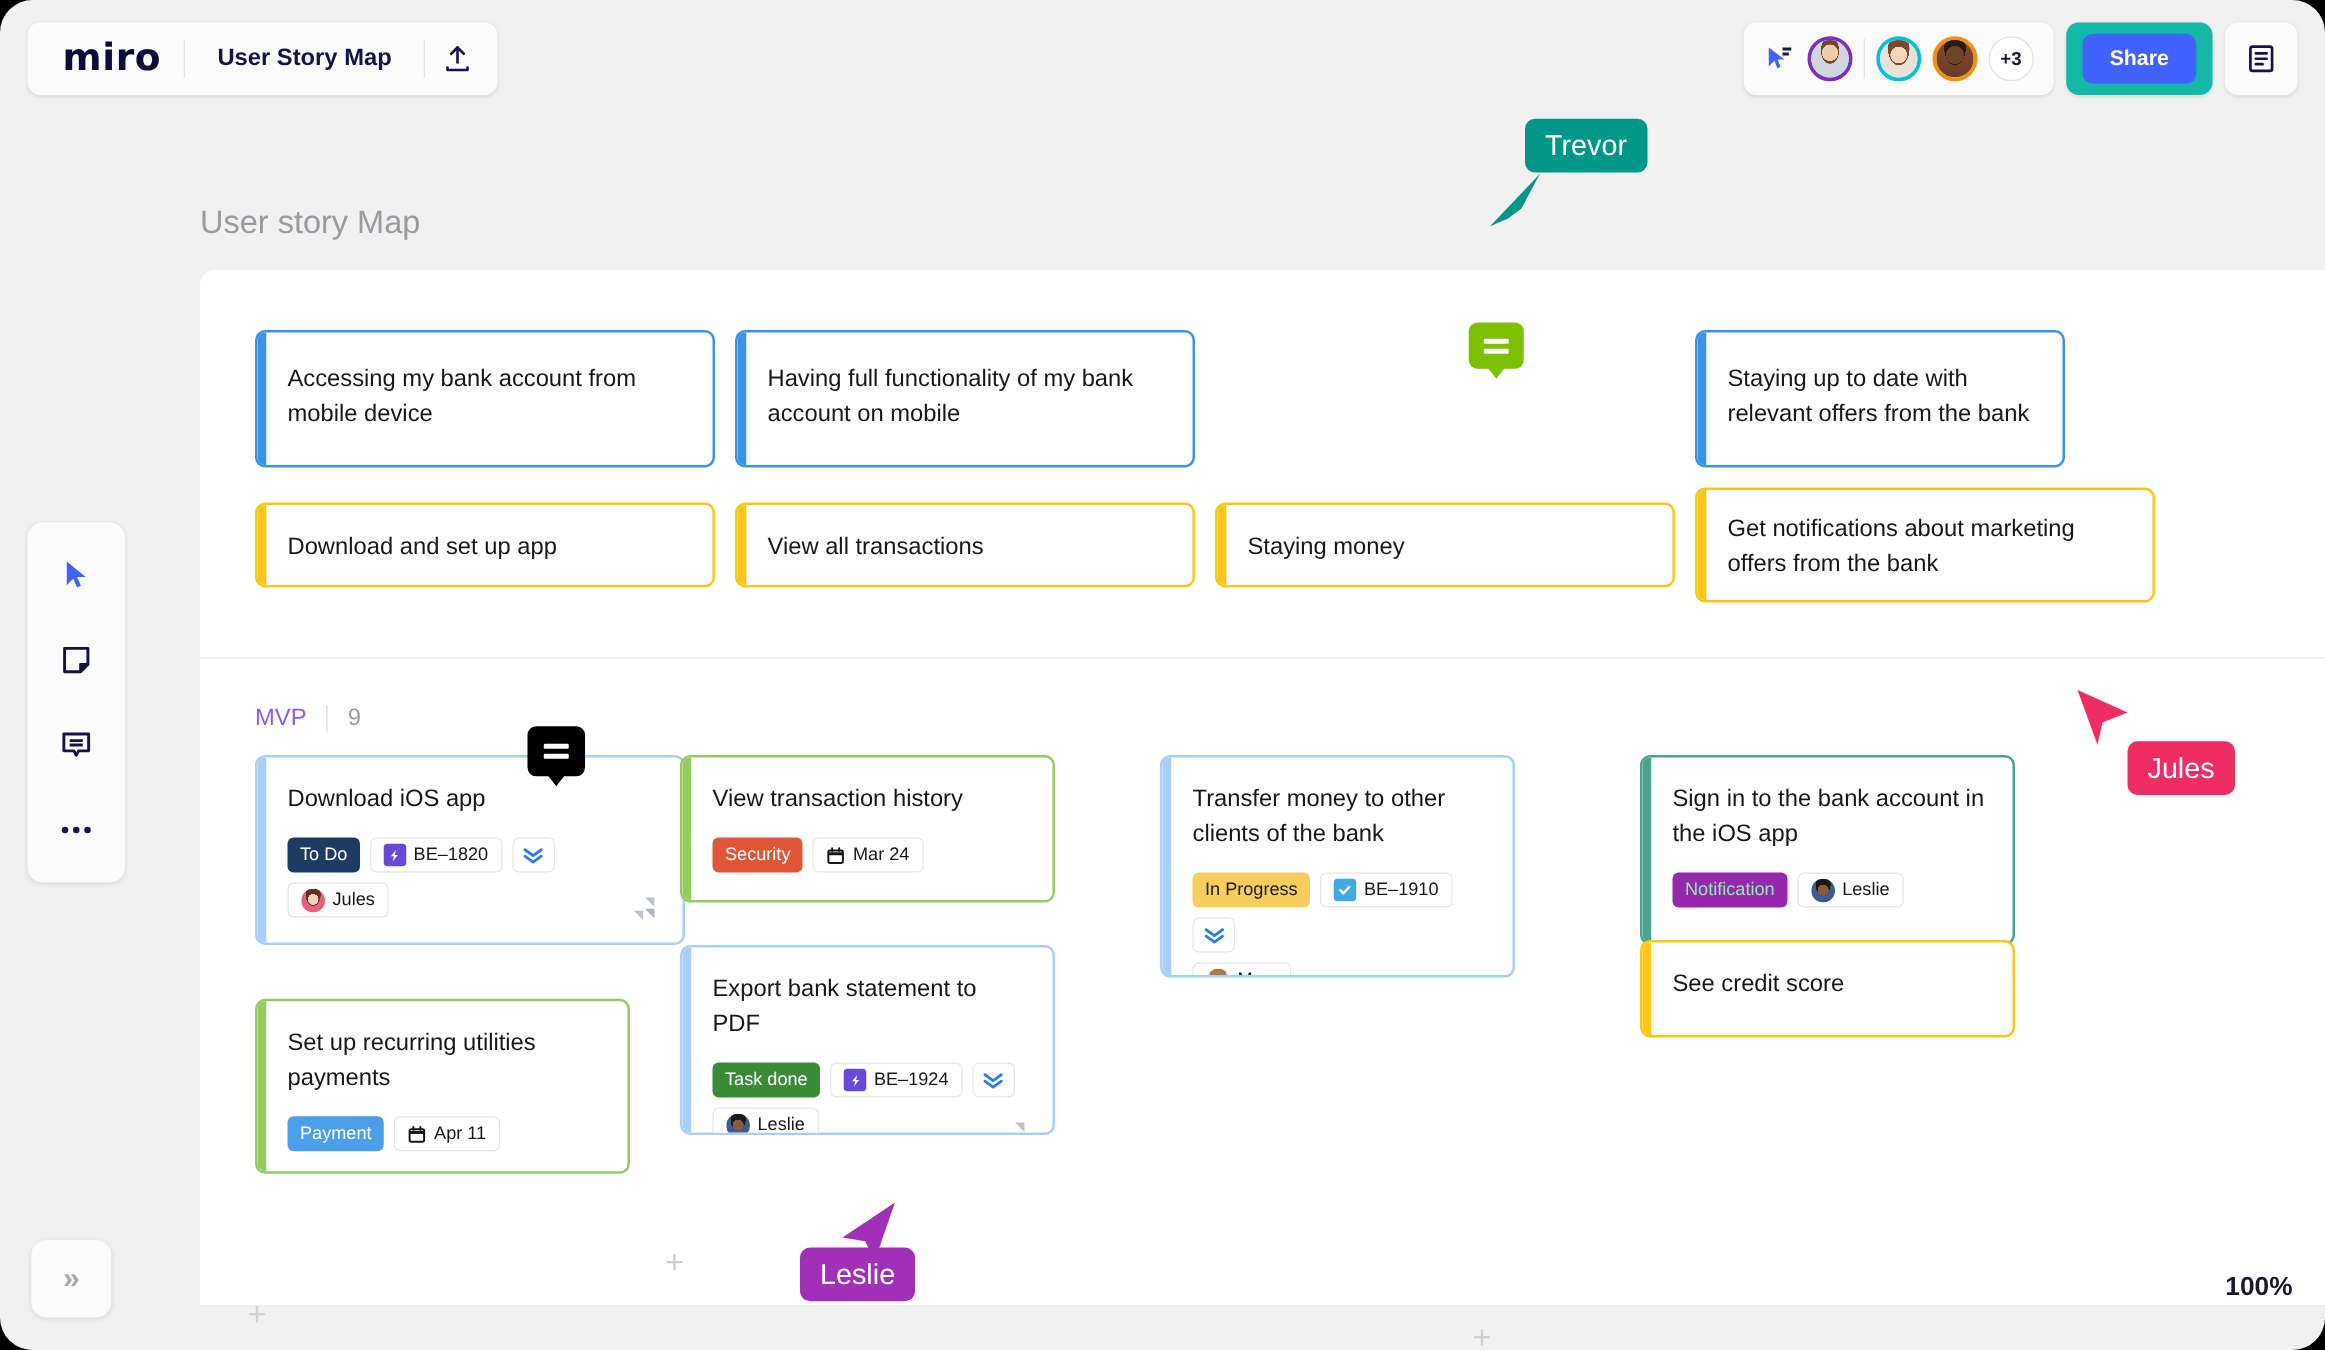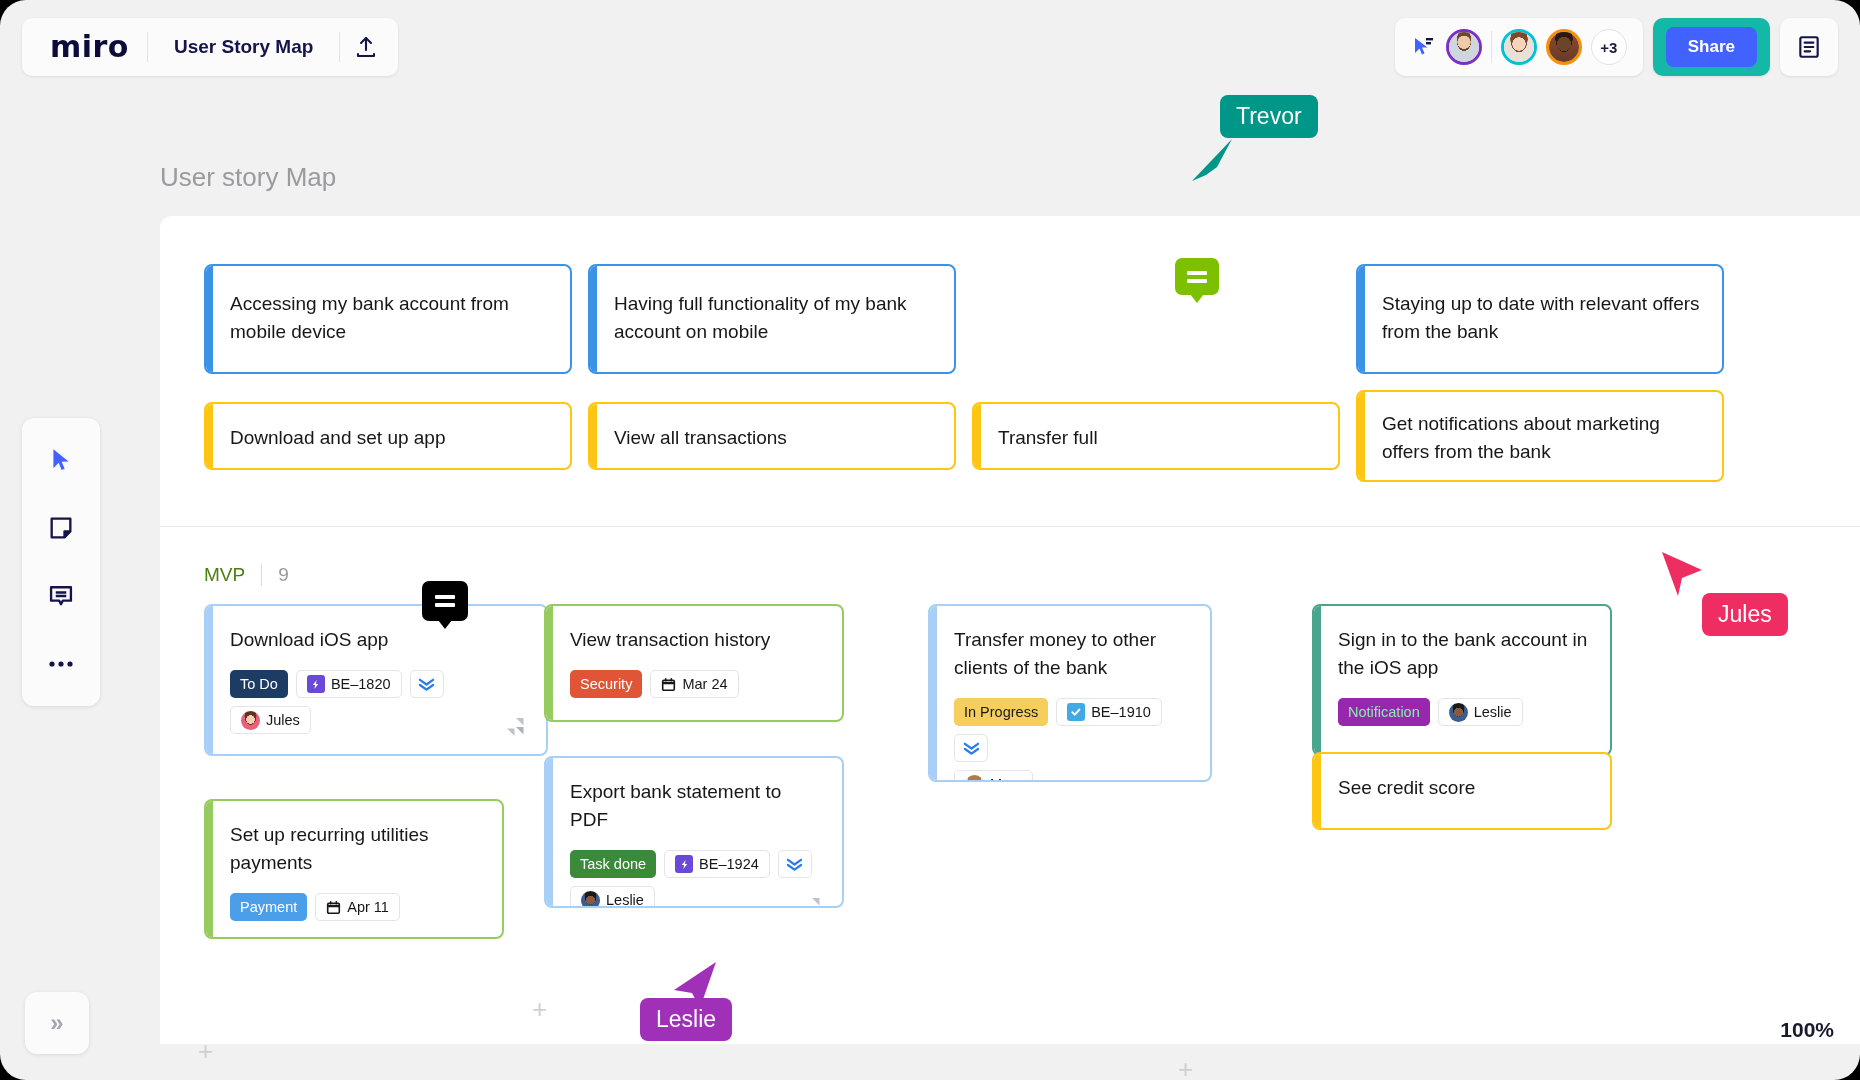--- a/index.html
+++ b/index.html
@@ -320,7 +320,7 @@
       </div>
     </div>
 
-    <div class="card" style="left:1196px; top:48px; width:368px; height:110px; border:2px solid #3b93e8;">
+    <div class="card" style="left:1196px; top:48px; width:296px; height:110px; border:2px solid #3b93e8;">
       <span class="lbar" style="background:#3b93e8;"></span>
       <div class="card-inner" style="padding-top:24px;">
         <div class="card-title">Staying up to date with relevant offers from the bank</div>

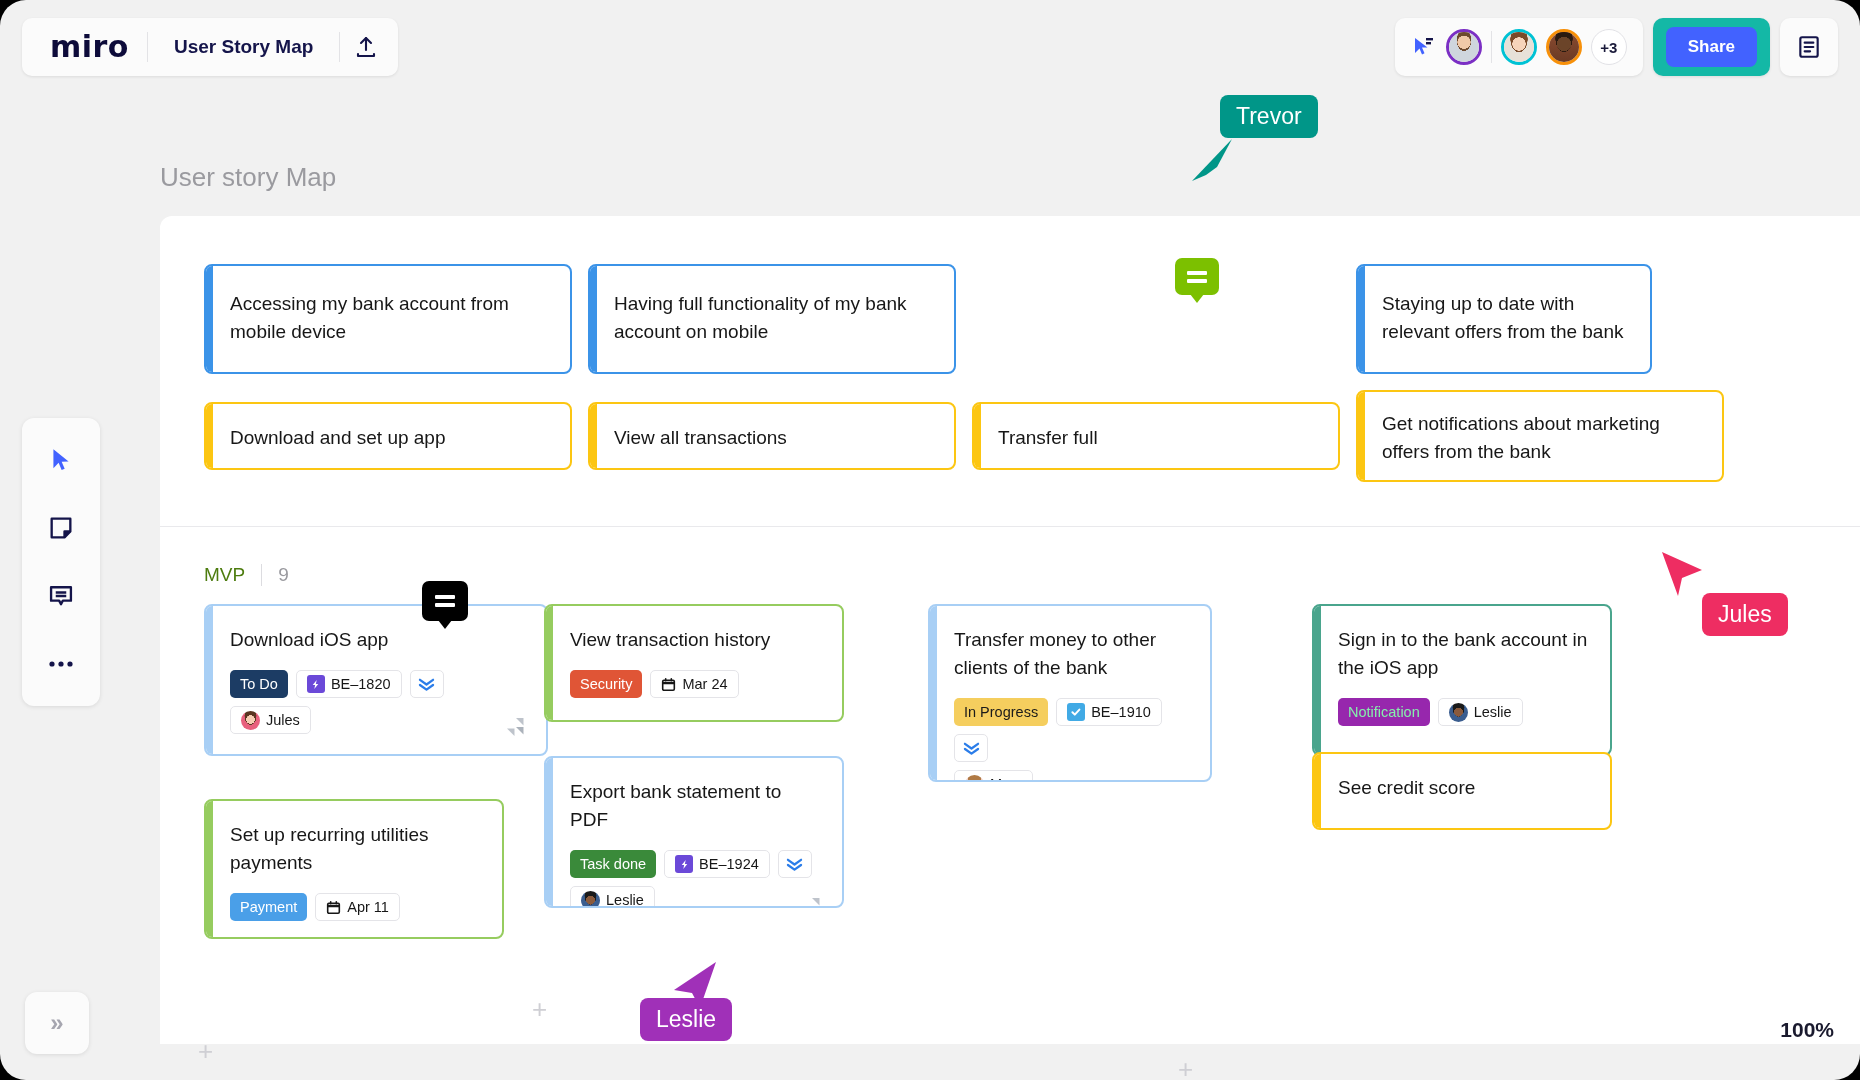--- a/index.html
+++ b/index.html
@@ -349,7 +349,7 @@
     <div class="card" style="left:812px; top:186px; width:368px; height:68px; border:2px solid #fcc612;">
       <span class="lbar" style="background:#fcc612;"></span>
       <div class="card-inner" style="padding-top:20px;">
-        <div class="card-title">Transfer full</div>
+        <div class="card-title">Staying money</div>
       </div>
     </div>
 

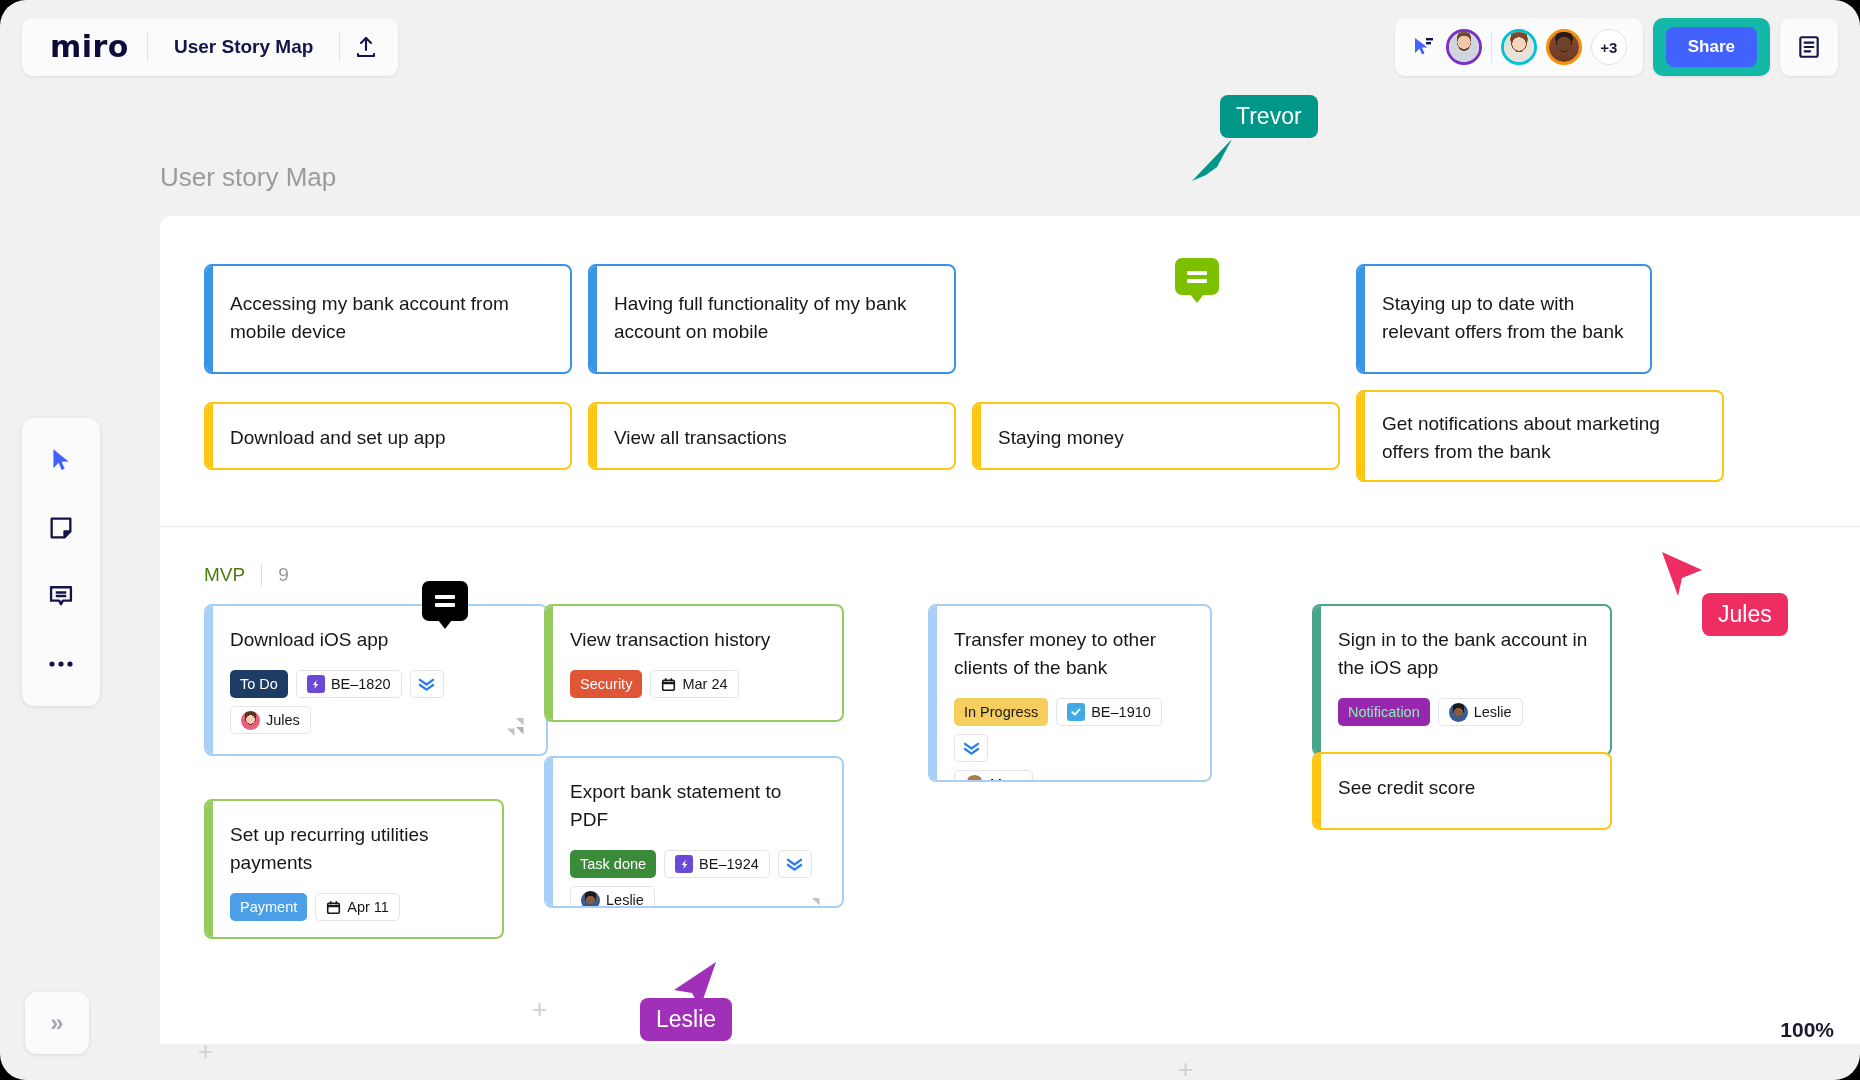--- a/index.html
+++ b/index.html
@@ -192,7 +192,7 @@
   .mvp-head {
     position: absolute; display: flex; align-items: center; gap: 16px;
   }
-  .mvp-name { font-size: 19px; color: #4d7c0f; }
+  .mvp-name { font-size: 19px; color: #8b5cf6; }
   .mvp-div { width: 1px; height: 22px; background: #dcdce0; }
   .mvp-count { font-size: 19px; color: #9a9a9f; }
 

